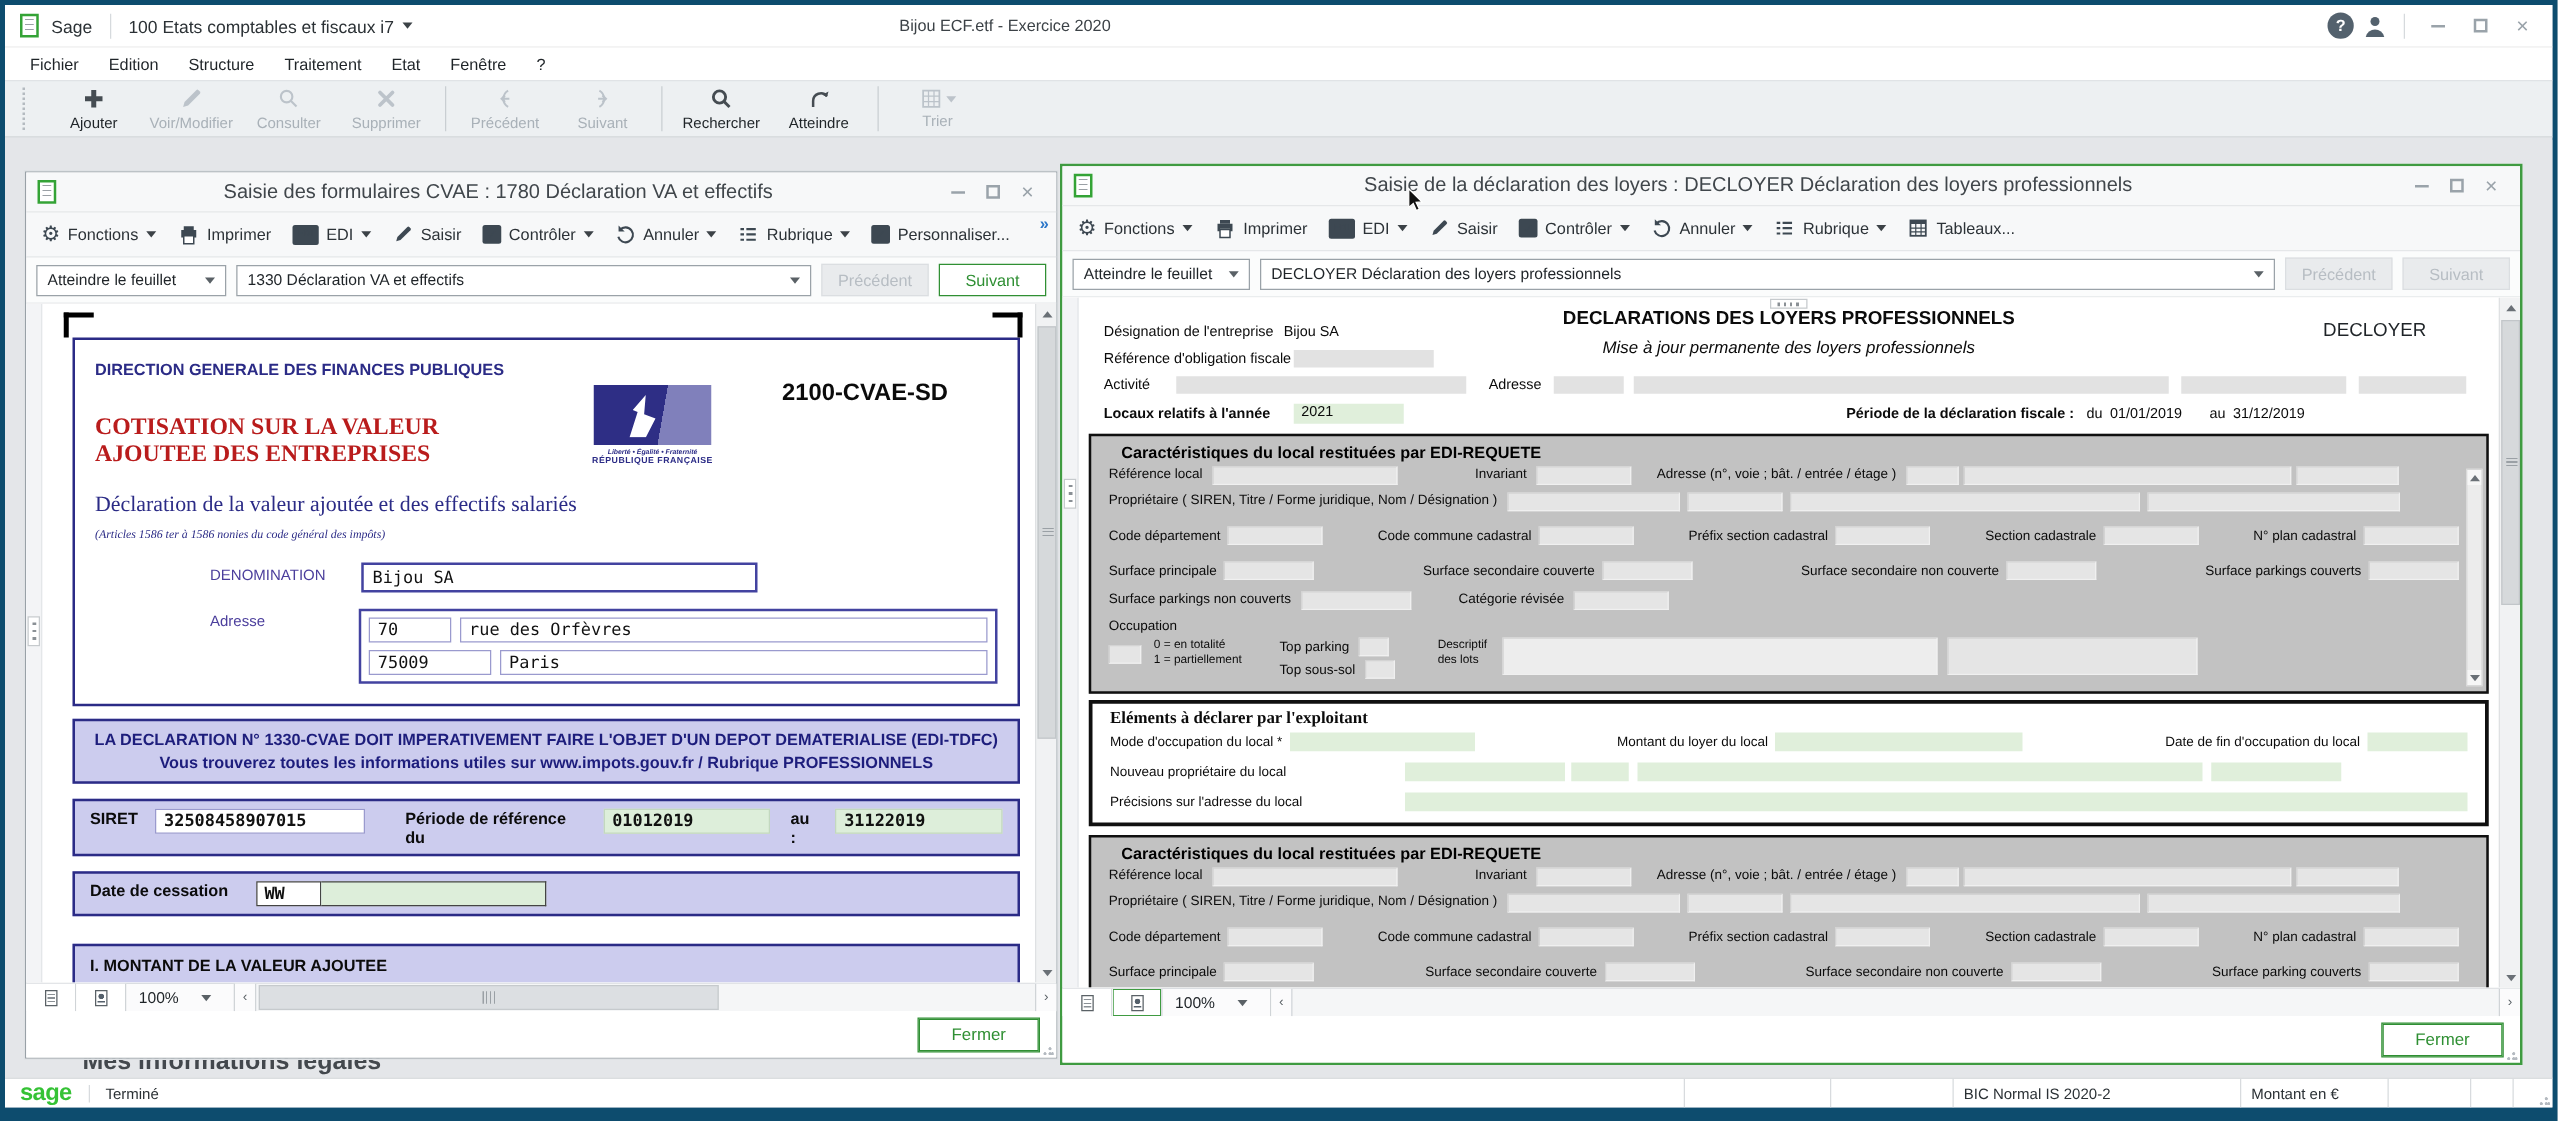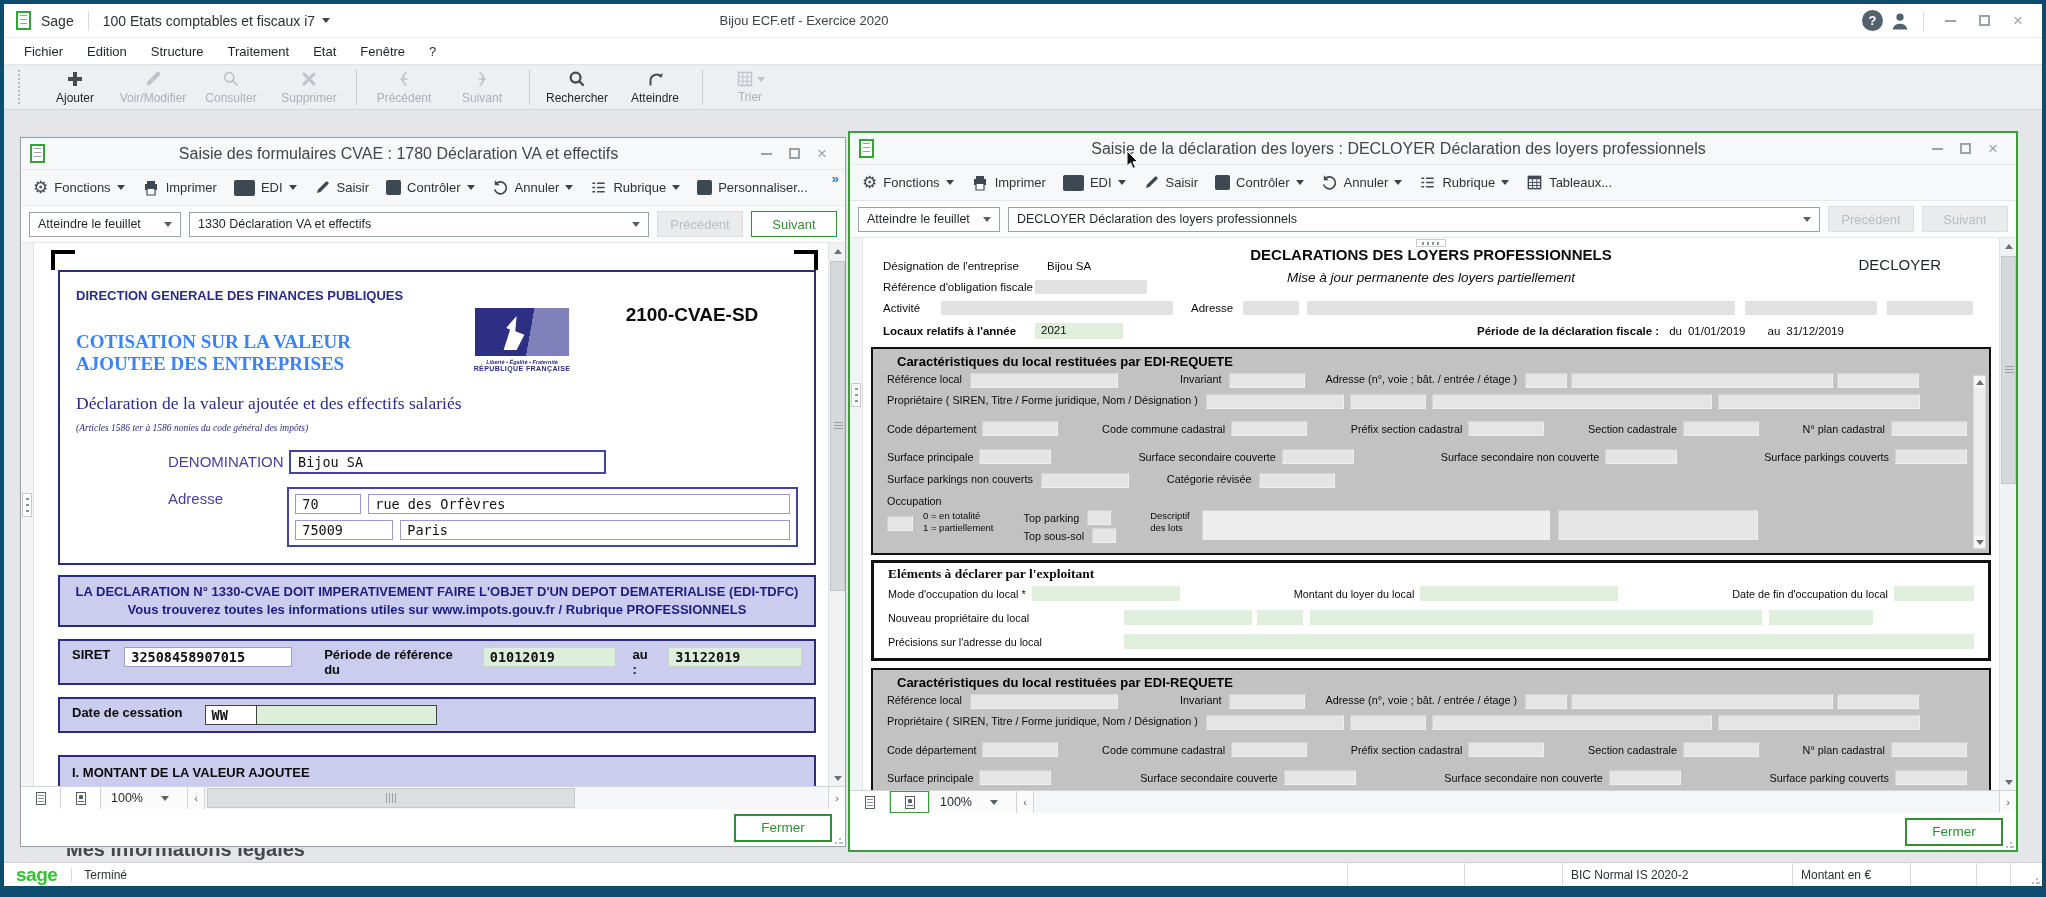--- a/index.html
+++ b/index.html
@@ -575,7 +575,7 @@
             <span class="dec-code">DECLOYER</span>
             <span class="dec-sub">Mise à jour permanente des loyers partiellement</span>
             <div class="drow" style="margin-top:8px;">
-              <span class="dlabel" style="width:164px;">Désignation de l'entreprise</span>
+              <span class="dlabel" style="width:144px;">Désignation de l'entreprise</span>
               <span>Bijou SA</span>
             </div>
             <div class="drow">

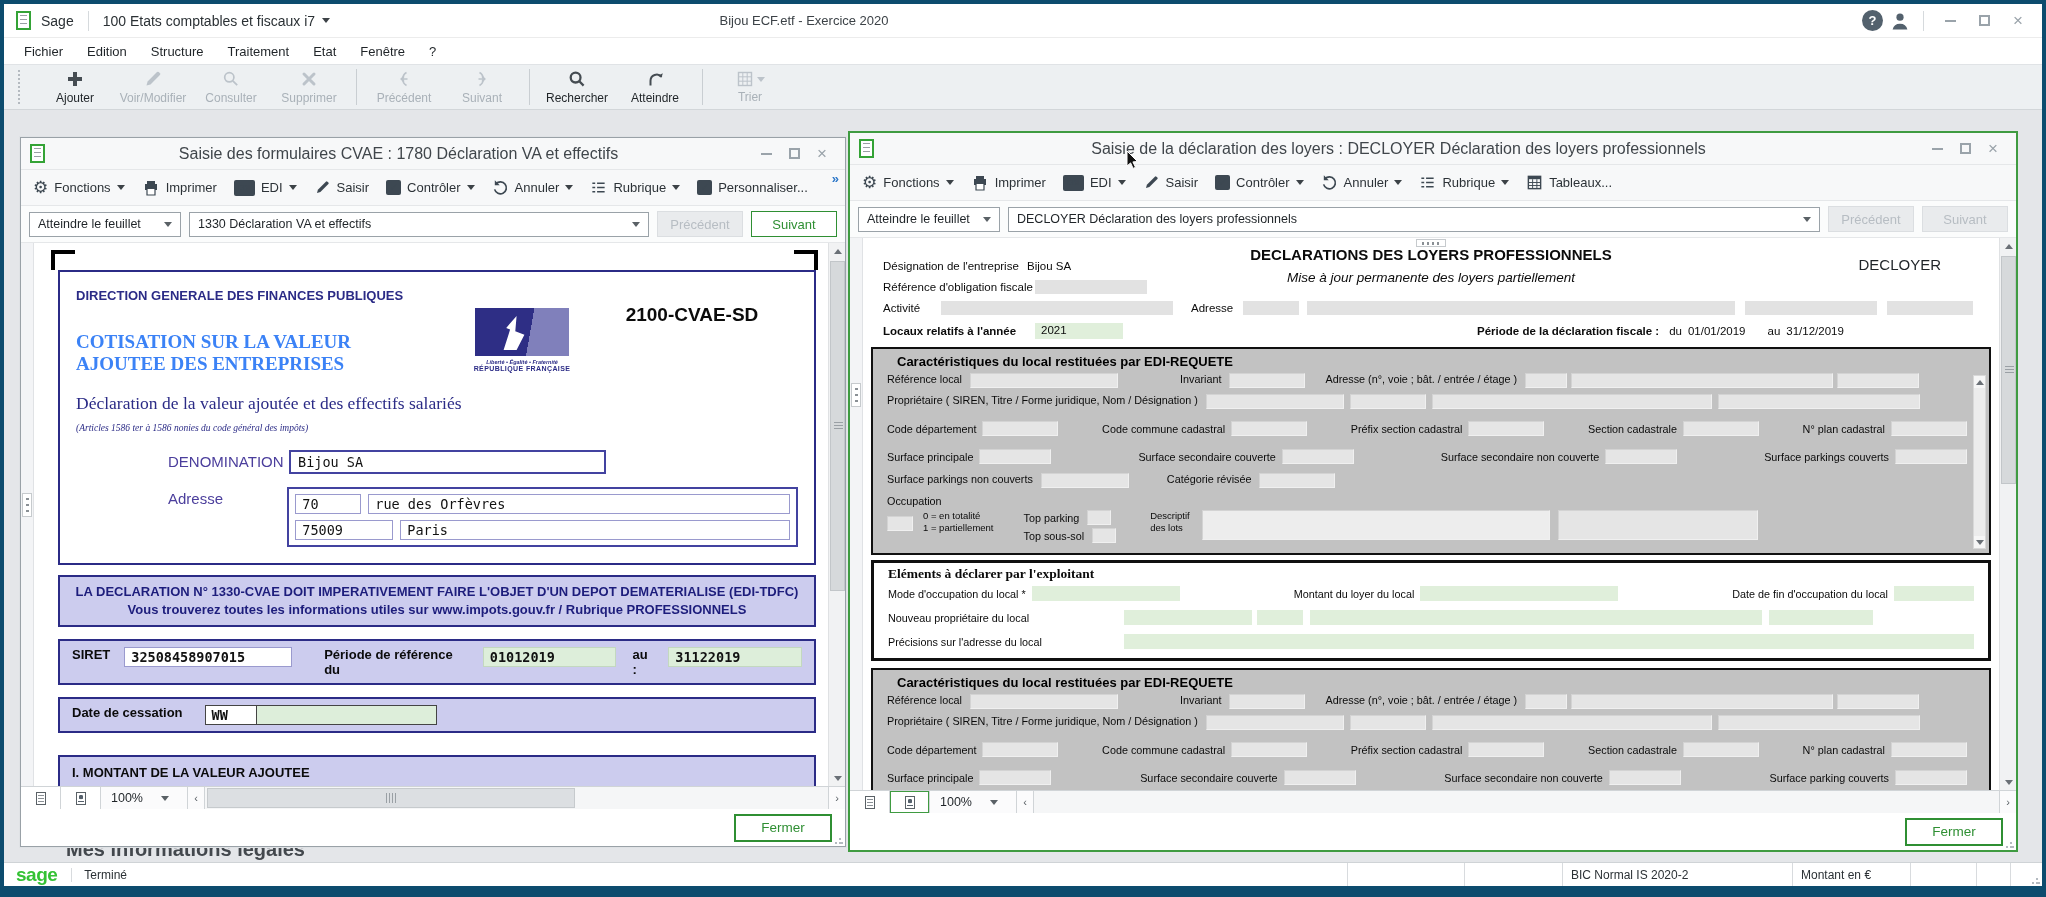--- a/index.html
+++ b/index.html
@@ -573,7 +573,7 @@
           <div class="dec-head">
             <span class="dec-title">DECLARATIONS DES LOYERS PROFESSIONNELS</span>
             <span class="dec-code">DECLOYER</span>
-            <span class="dec-sub">Mise à jour permanente des loyers partiellement</span>
+            <span class="dec-sub">Mise à jour permanente des loyers professionnels</span>
             <div class="drow" style="margin-top:8px;">
               <span class="dlabel" style="width:144px;">Désignation de l'entreprise</span>
               <span>Bijou SA</span>

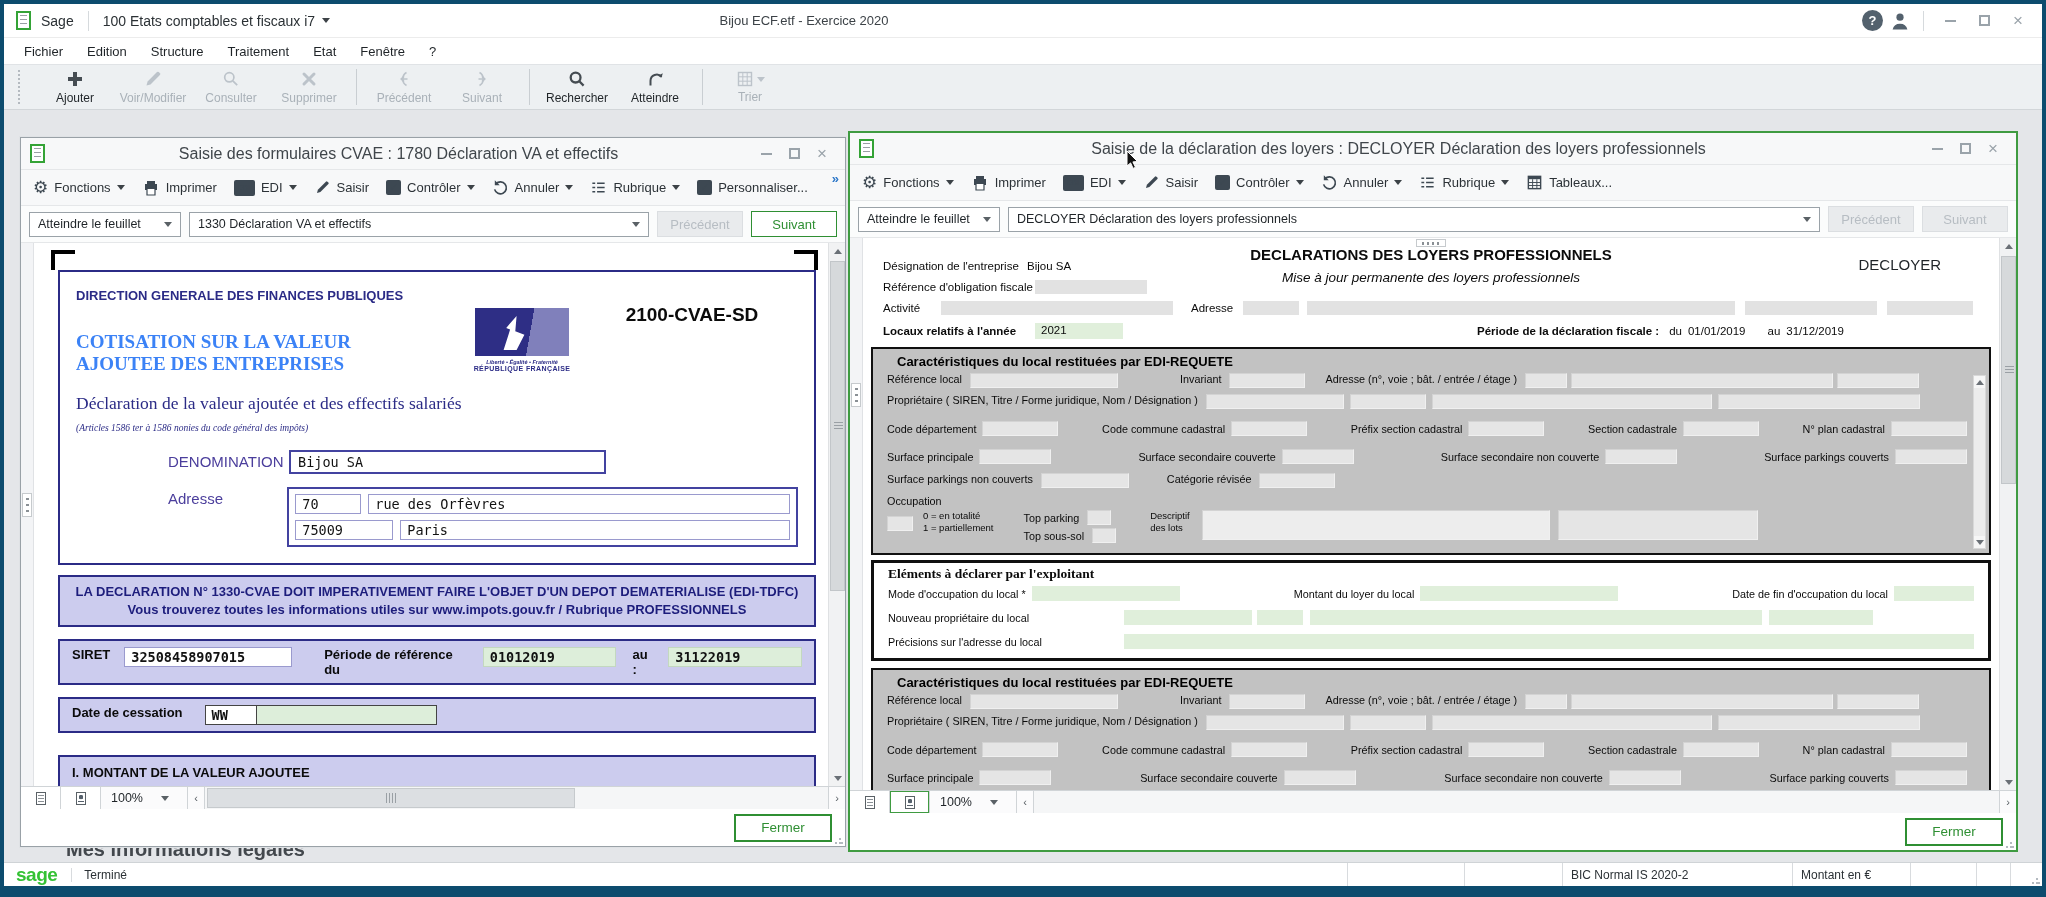--- a/index.html
+++ b/index.html
@@ -96,7 +96,7 @@
   .cv-a{padding:10px 16px 16px;background:#fff;}
   .headrow{display:flex;}
   .dgfip{font-size:13px;font-weight:bold;color:#2b2b86;margin-top:6px;}
-  .cv-title{margin-top:28px;font-family:"Liberation Serif",serif;font-weight:bold;font-size:19px;color:#3b82f6;line-height:1.15;width:330px;}
+  .cv-title{margin-top:28px;font-family:"Liberation Serif",serif;font-weight:bold;font-size:19px;color:#b91c1c;line-height:1.15;width:330px;}
   .logo-col{width:128px;padding-top:26px;text-align:center;}
   .marianne{width:94px;height:48px;margin:0 auto;background:linear-gradient(100deg,#2e2e85 58%,#8080bb 58%);position:relative;}
   .marianne::before{content:"";position:absolute;left:26px;top:8px;width:26px;height:34px;background:#fff;clip-path:polygon(10% 100%,35% 40%,20% 35%,60% 0,55% 45%,90% 55%,60% 100%);}

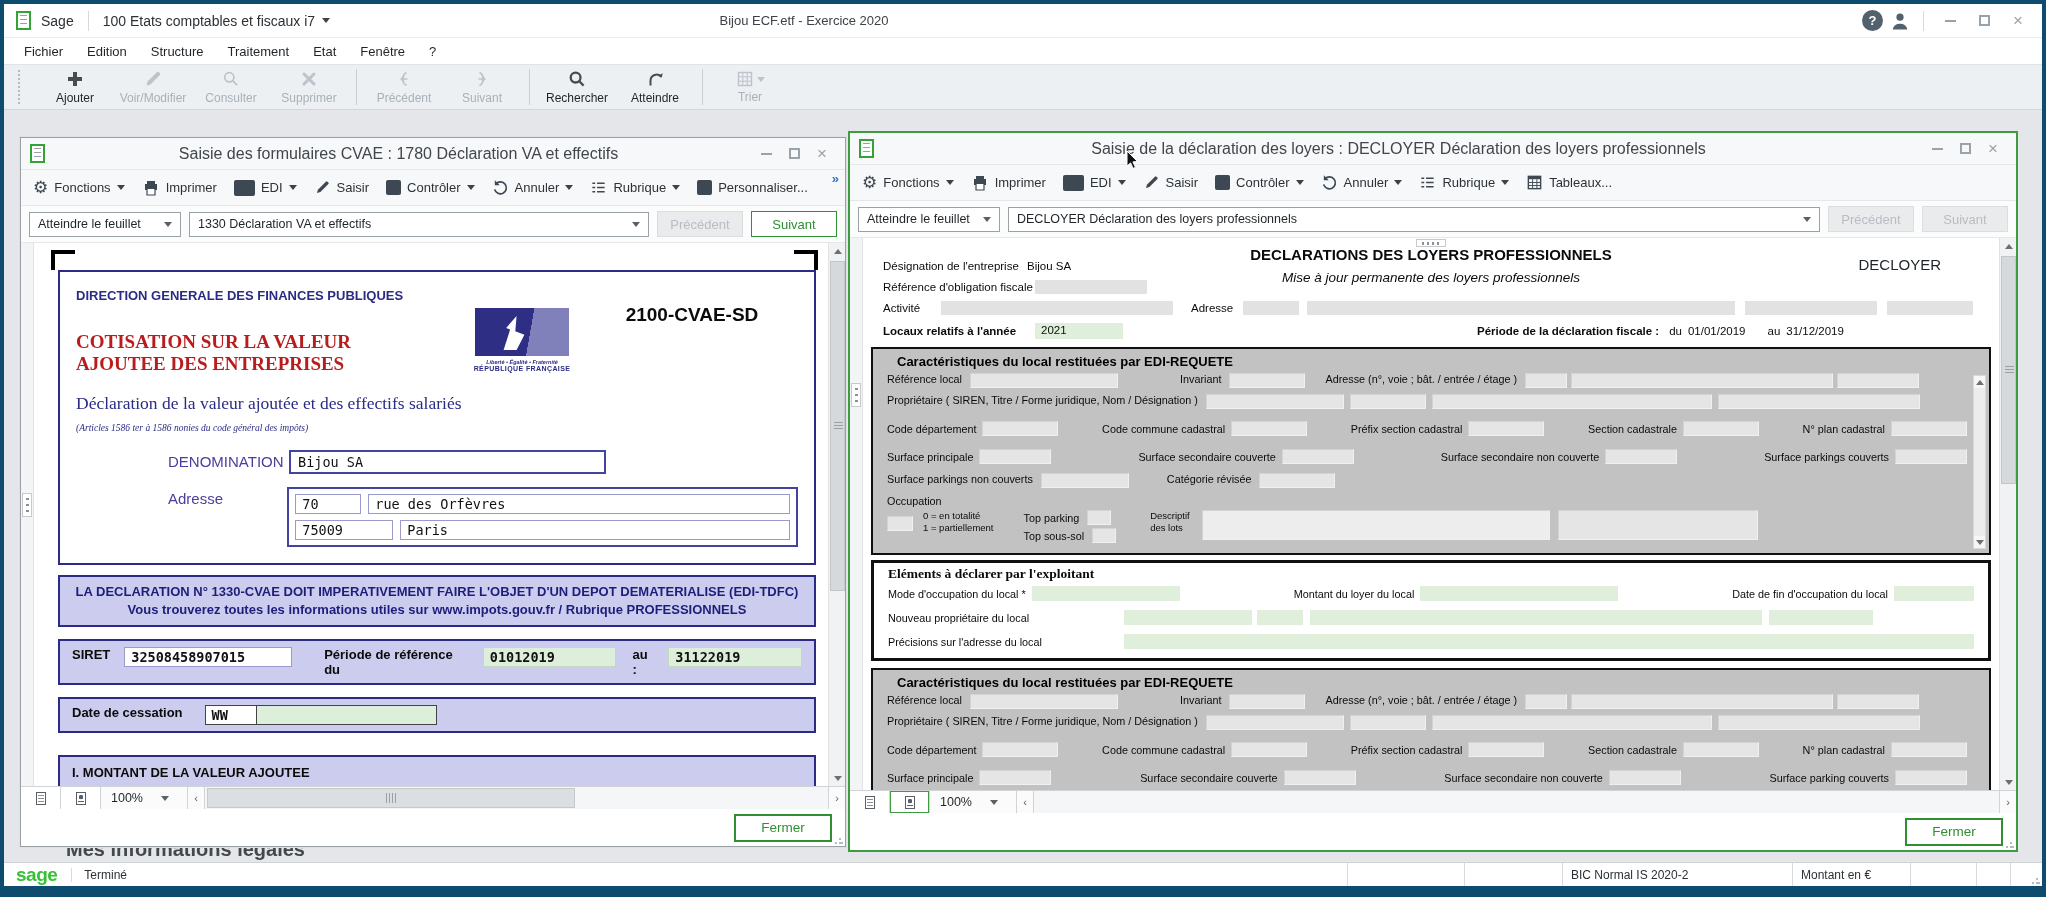--- a/index.html
+++ b/index.html
@@ -107,7 +107,7 @@
   .cv-sub{font-family:"Liberation Serif",serif;font-size:17.5px;color:#2b2b86;margin-top:18px;}
   .cv-ref{font-family:"Liberation Serif",serif;font-style:italic;font-size:9.5px;color:#2b2b86;margin-top:9px;}
   .frow{display:flex;align-items:flex-start;margin-top:17px;}
-  .flabel{width:121px;margin-left:92px;font-size:15px;color:#4b3e9c;padding-top:3px;}
+  .flabel{width:121px;margin-left:92px;font-size:12px;color:#4b3e9c;padding-top:3px;}
   .mono{font-family:"DejaVu Sans Mono",monospace;}
   .inp-denom{width:317px;border:2px solid #4343a0;background:#fff;font-size:13.5px;padding:2px 7px;color:#111;}
   .addr-group{width:518px;border:2px solid #4343a0;padding:5px 6px;display:flex;flex-direction:column;gap:6px;background:#fff;}

